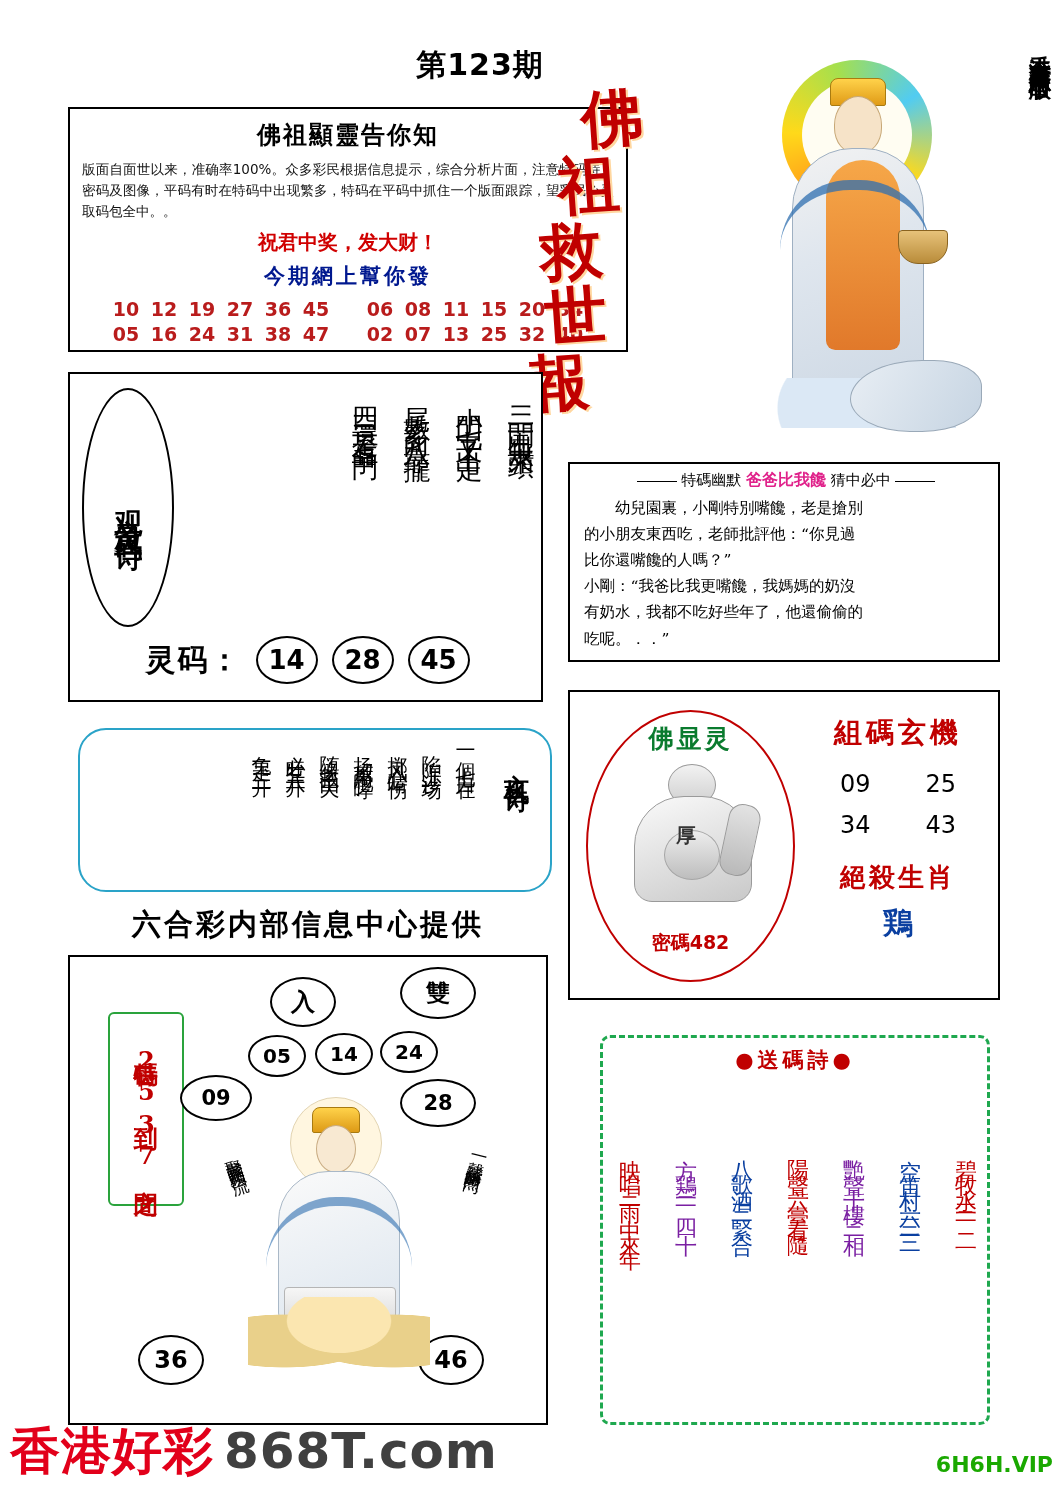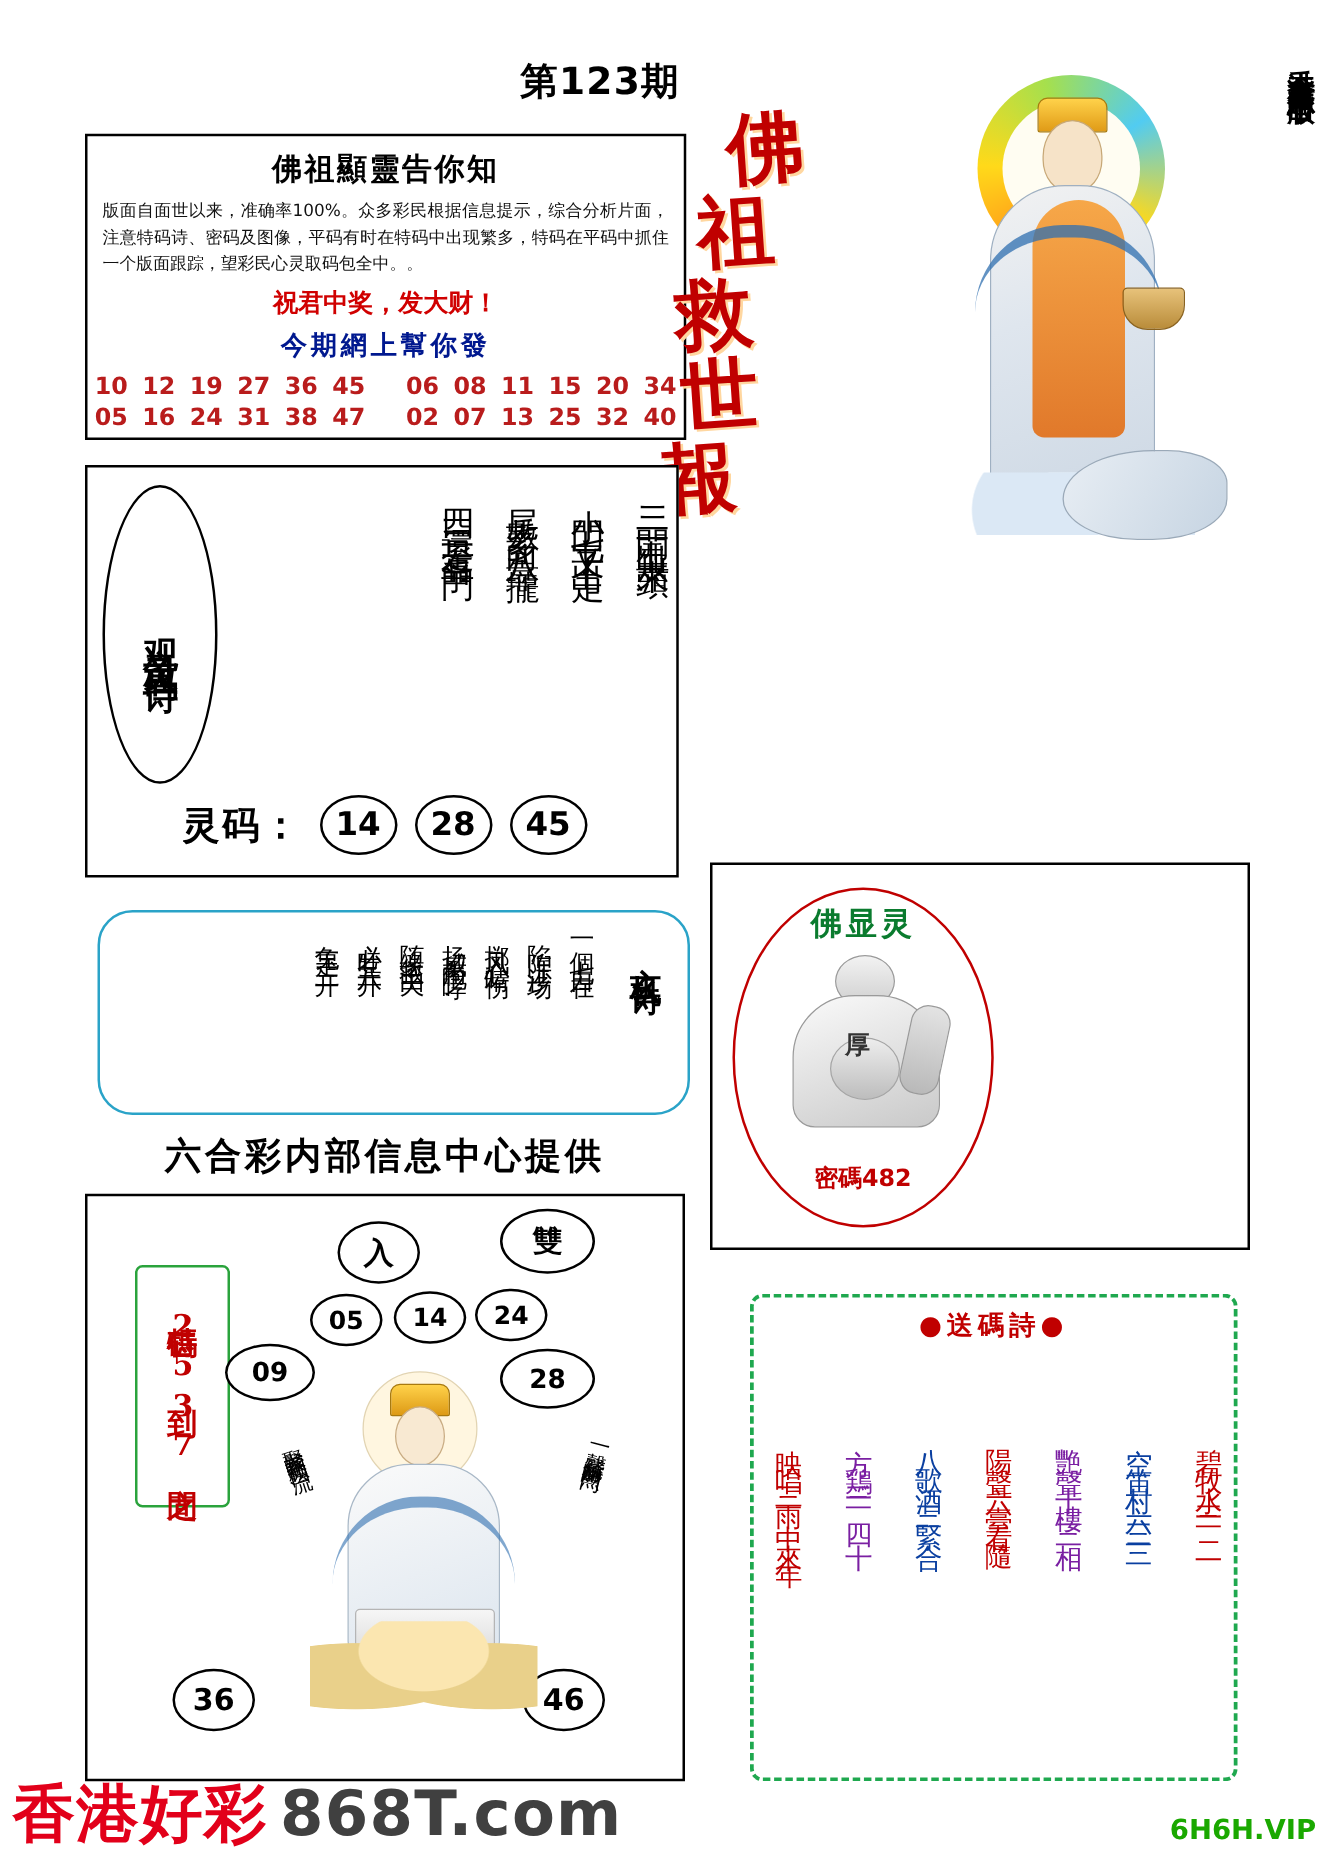--- a/index.html
+++ b/index.html
@@ -23,7 +23,7 @@
   }
   
   .notice-box {
-    position:absolute; left:68px; top:107px; width:481px; height:245px;
+    position:absolute; left:68px; top:107px; width:560px; height:245px;
     border:2px solid #000; background:#fff; box-sizing:border-box;
   }
   .notice-title {

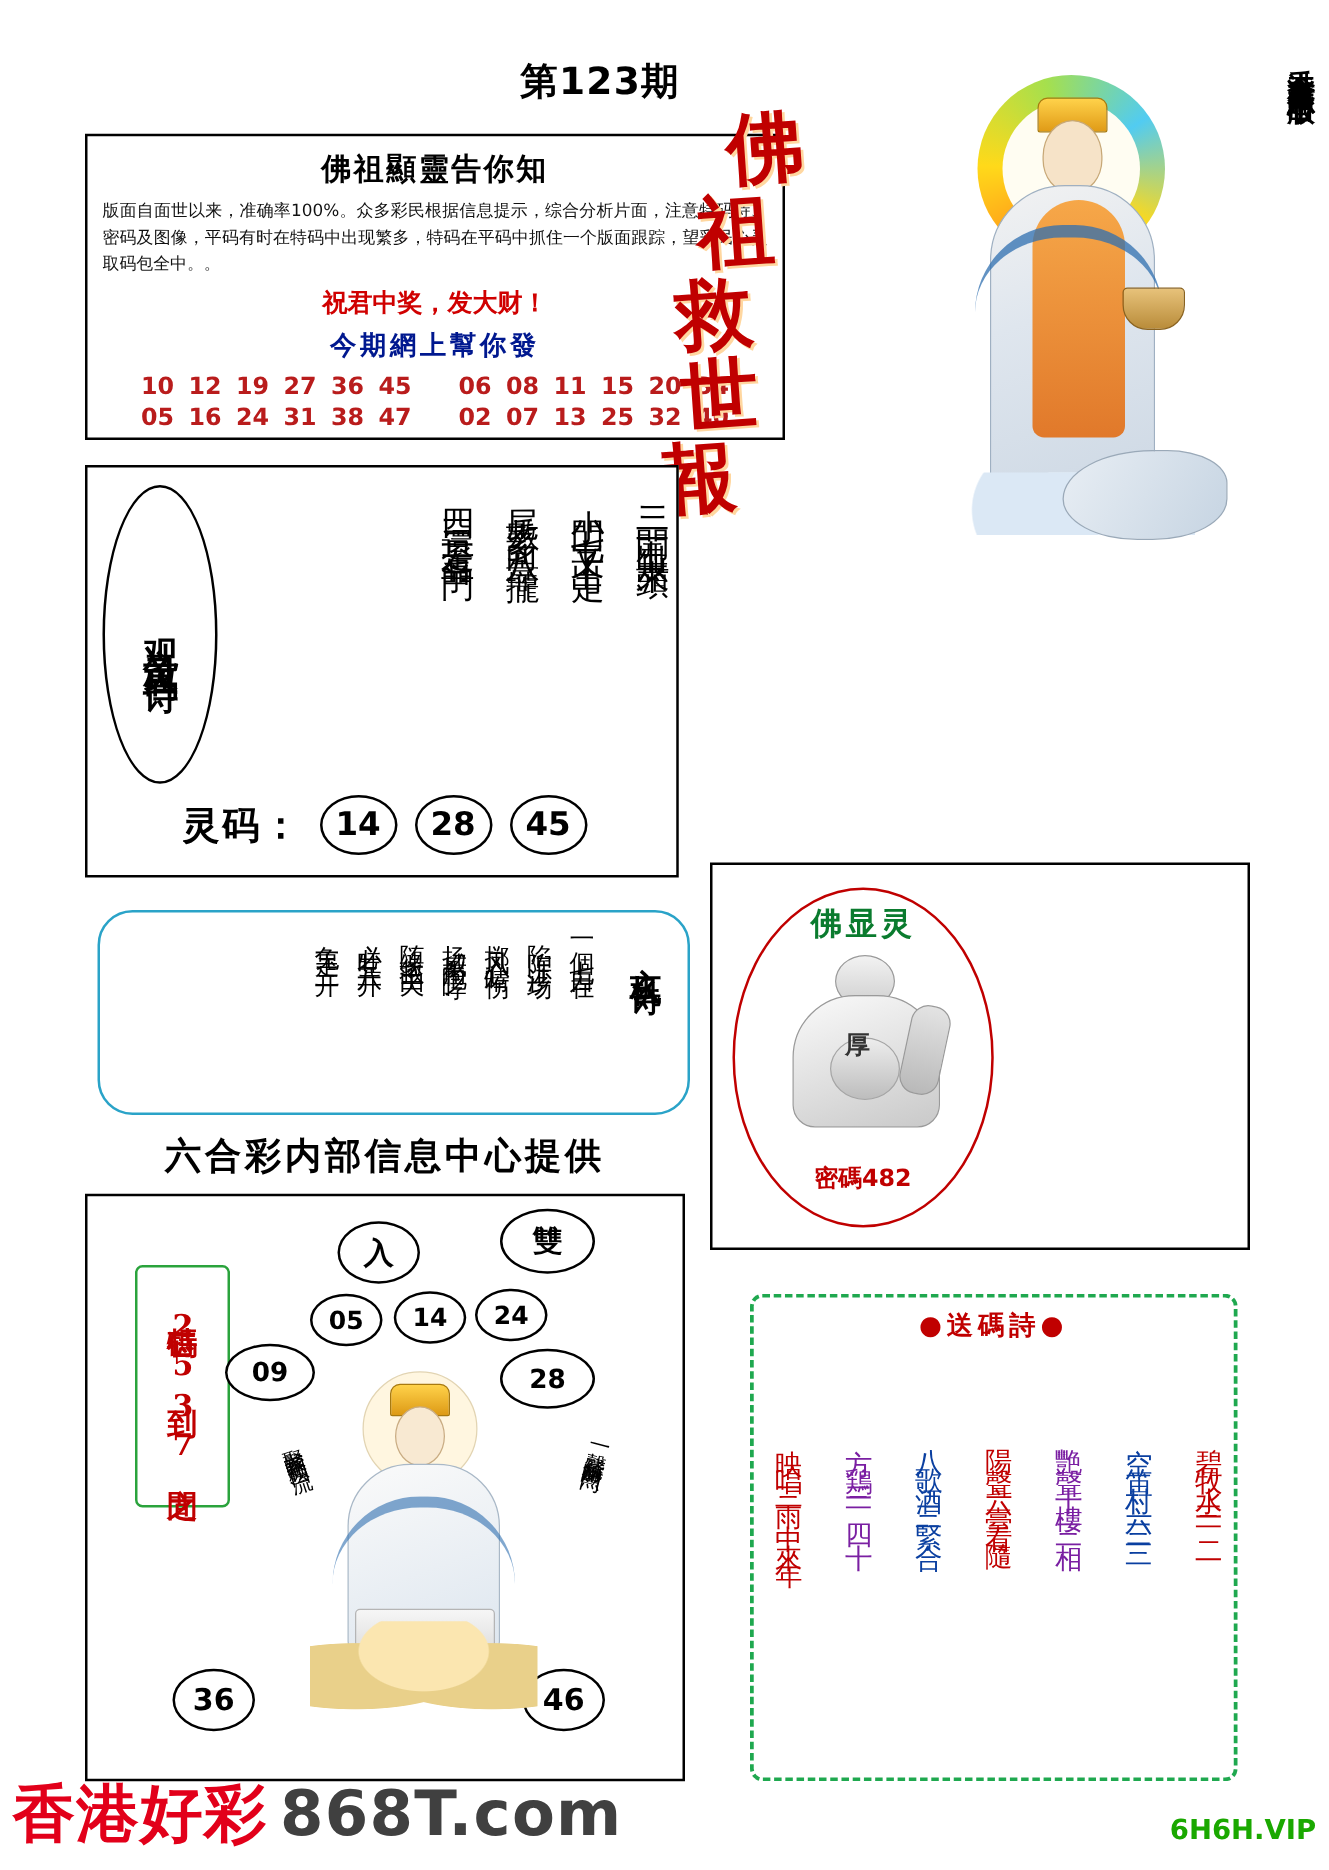--- a/index.html
+++ b/index.html
@@ -508,6 +508,21 @@
 
   </div>
 
+  <div class="joke-box">
+    <div class="joke-head">
+      <span class="line"></span><span>特碼幽默</span>
+      <span class="pink">爸爸比我饞</span>
+      <span>猜中必中</span><span class="line"></span>
+    </div>
+    <div class="joke-body">
+      <p class="indent">幼兒園裏，小剛特別嘴饞，老是搶別</p>
+      <p>的小朋友東西吃，老師批評他：“你見過</p>
+      <p>比你還嘴饞的人嗎？”</p>
+      <p>小剛：“我爸比我更嘴饞，我媽媽的奶沒</p>
+      <p>有奶水，我都不吃好些年了，他還偷偷的</p>
+      <p>吃呢。．．”</p>
+    </div>
+  </div>
 
   <div class="zuma-box">
     <div class="zuma-oval">

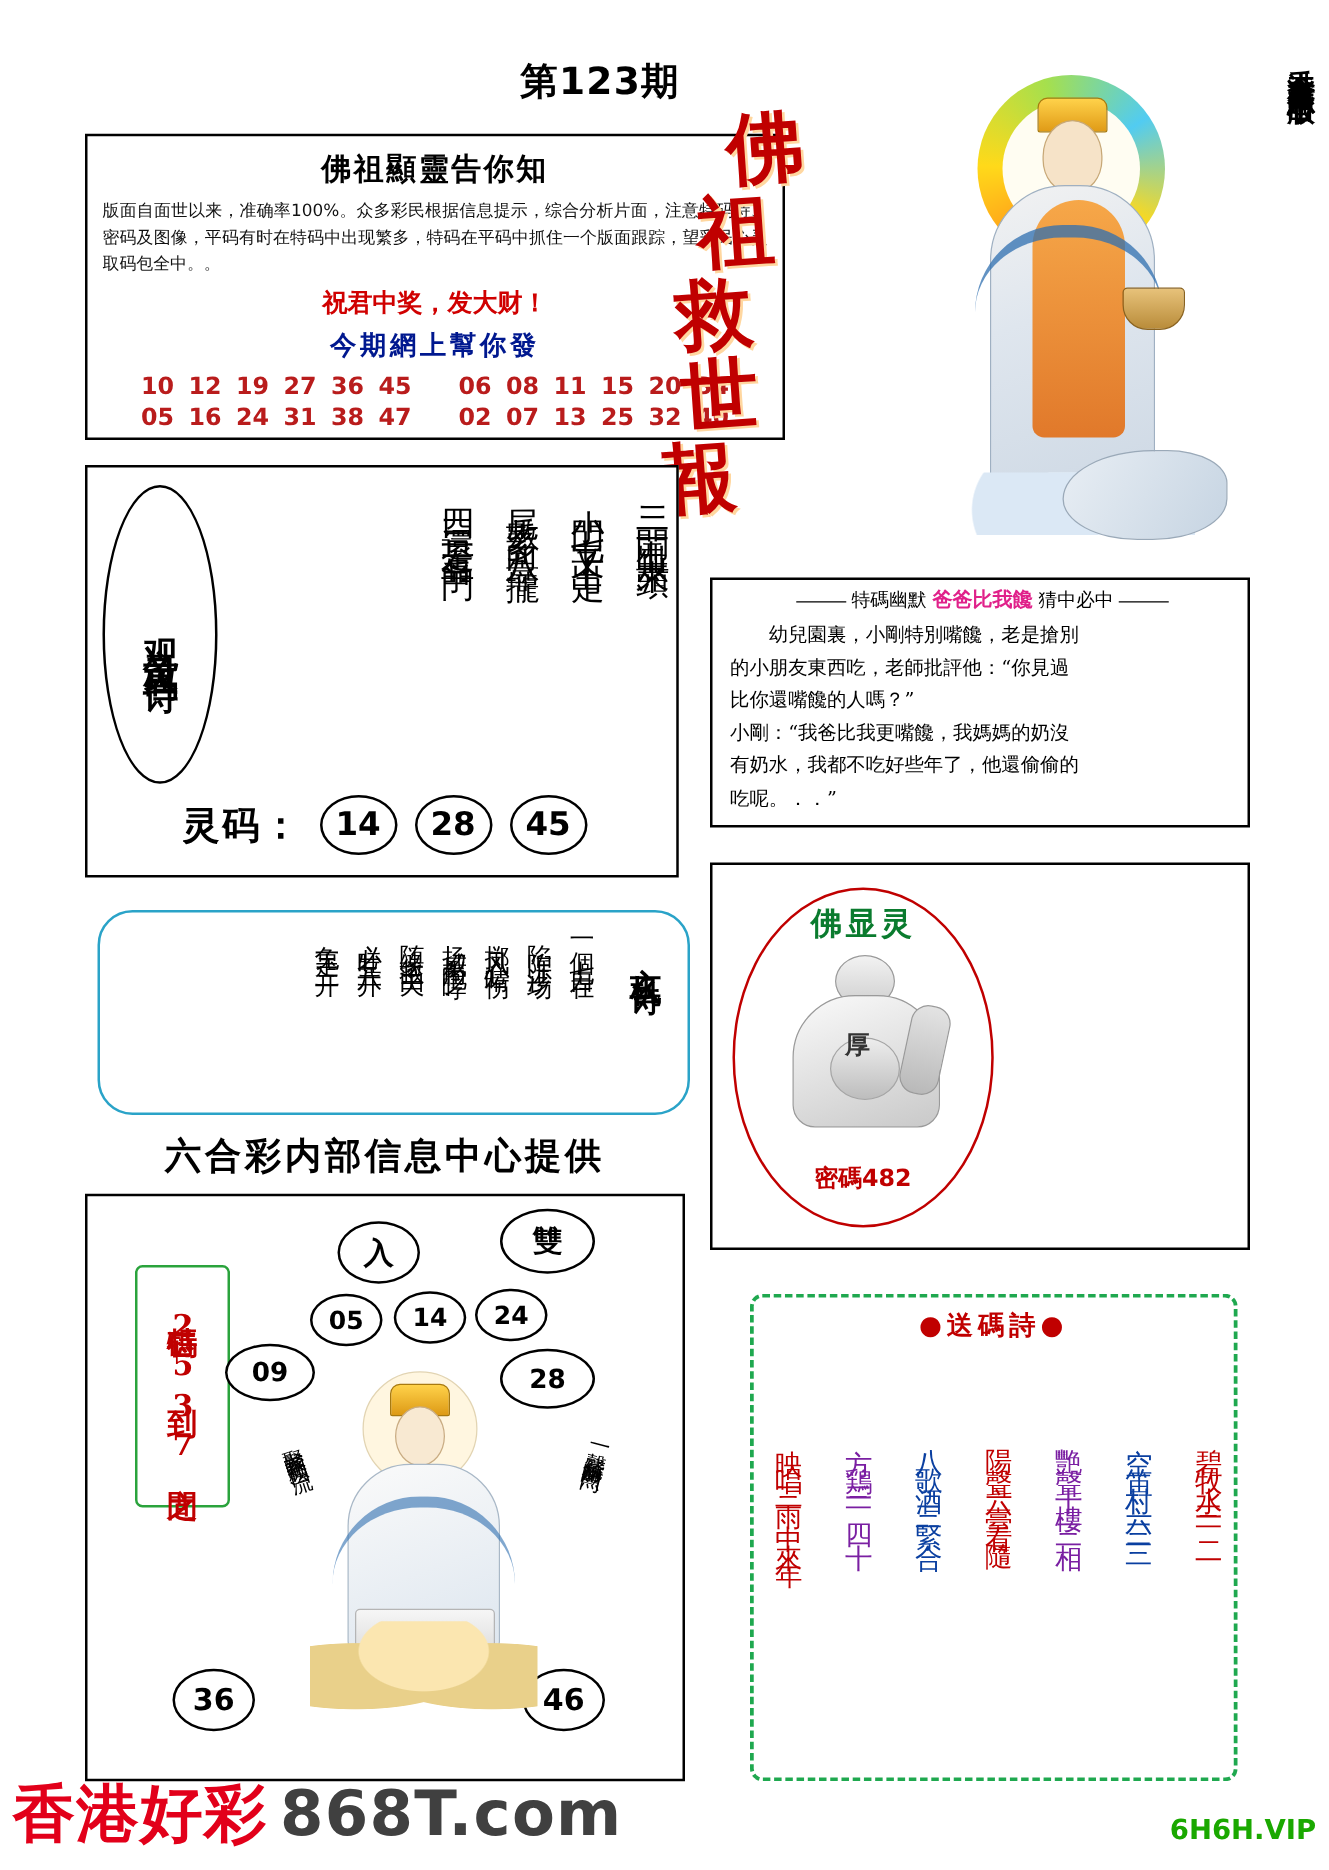--- a/index.html
+++ b/index.html
@@ -536,6 +536,21 @@
       </div>
       <div class="zuma-code">密碼482</div>
     </div>
+    <div class="zuma-right">
+      <div class="zuma-title">組碼玄機</div>
+      <div class="zuma-nums">
+        <div>
+          <span>09</span>
+          <span>25</span>
+        </div>
+        <div>
+          <span>34</span>
+          <span>43</span>
+        </div>
+      </div>
+      <div class="zuma-sub">絕殺生肖</div>
+      <div class="zuma-zodiac">鶏</div>
+    </div>
   </div>
 
   <div class="tese-box">

